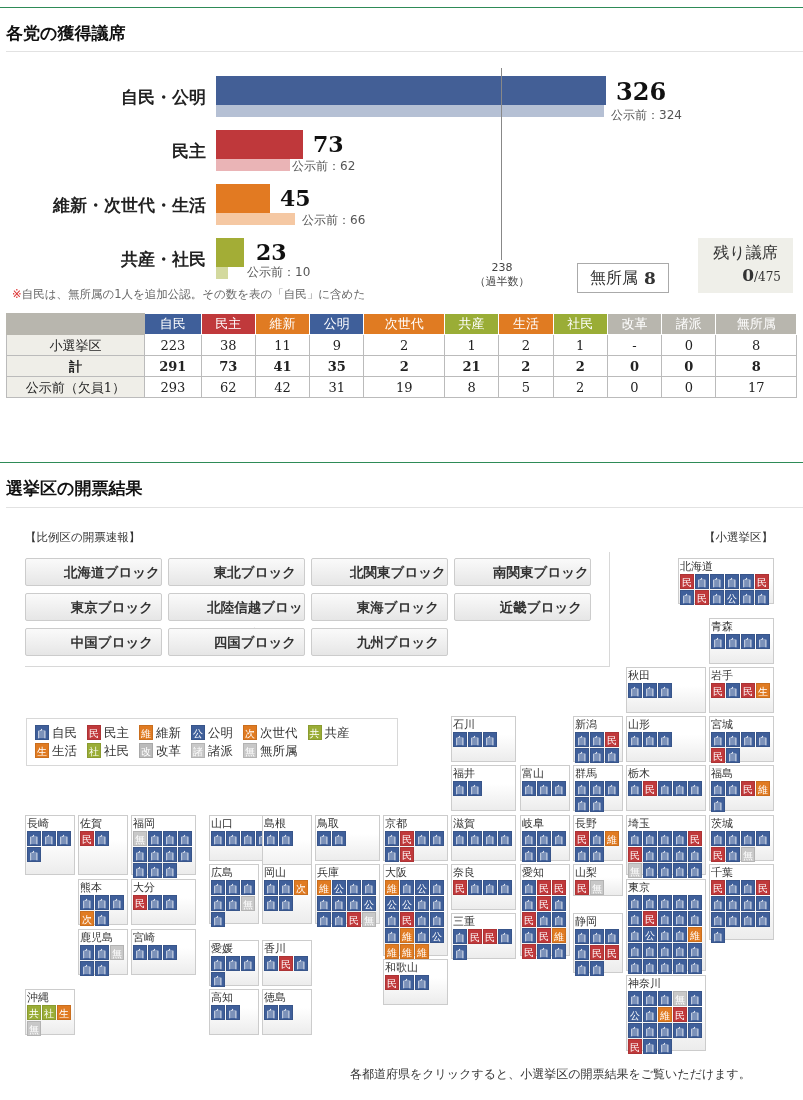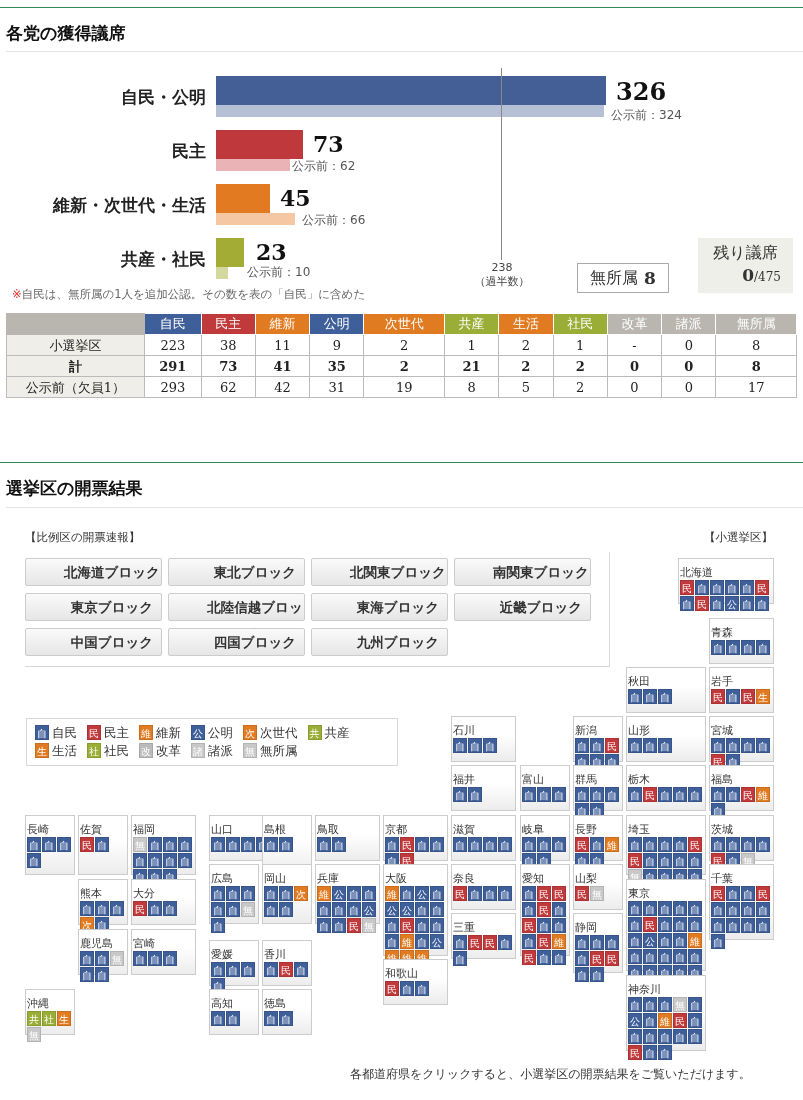--- a/index.html
+++ b/index.html
@@ -57,7 +57,7 @@
   .c-ind { background: #c8c8c8; }
 
   
-  .pref { position: absolute; border: 1px solid #ccc; background: linear-gradient(#fff 40%, #ececec); padding: 7px 0 0 1px; cursor: pointer; }
+  .pref { position: absolute; border: 1px solid #ccc; background: linear-gradient(#fff 40%, #ececec); padding: 1px 0 0 1px; cursor: pointer; }
   .pref-name { display: block; font-size: 11px; color: #333; height: 14px; line-height: 14px; white-space: nowrap; }
   .pref-chips { line-height: 0; }
   .footer-note { position: absolute; left: 350px; top: 1066px; font-size: 12px; color: #333; white-space: nowrap; }

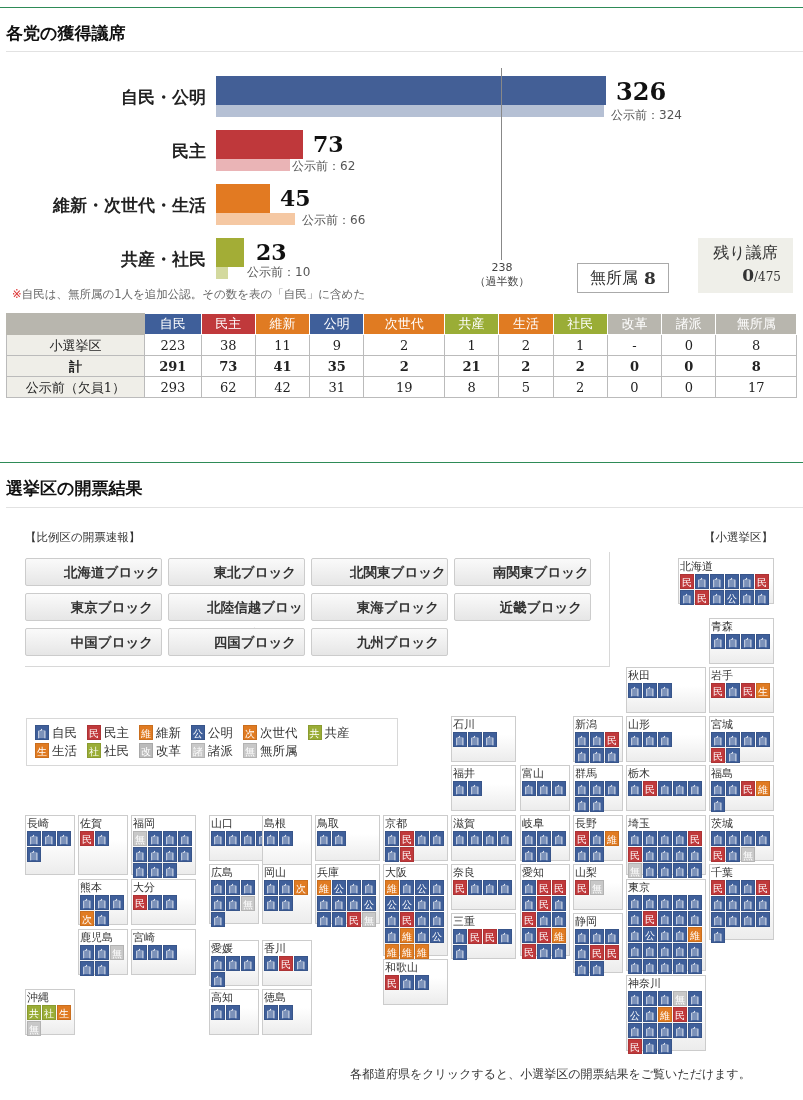--- a/index.html
+++ b/index.html
@@ -374,7 +374,7 @@
       <span class="pref-name">愛知</span>
       <div class="pref-chips"><span class="chip c-ldp">自</span><span class="chip c-dpj">民</span><span class="chip c-dpj">民</span><span class="chip c-ldp">自</span><span class="chip c-dpj">民</span><span class="chip c-ldp">自</span><span class="chip c-dpj">民</span><span class="chip c-ldp">自</span><span class="chip c-ldp">自</span><span class="chip c-ldp">自</span><span class="chip c-dpj">民</span><span class="chip c-ishin">維</span><span class="chip c-dpj">民</span><span class="chip c-ldp">自</span><span class="chip c-ldp">自</span></div>
     </div>
-    <div class="pref" style="left: 573px; top: 864px; width: 50px; height: 46px;">
+    <div class="pref" style="left: 573px; top: 864px; width: 50px; height: 32px;">
       <span class="pref-name">山梨</span>
       <div class="pref-chips"><span class="chip c-dpj">民</span><span class="chip c-ind">無</span></div>
     </div>

